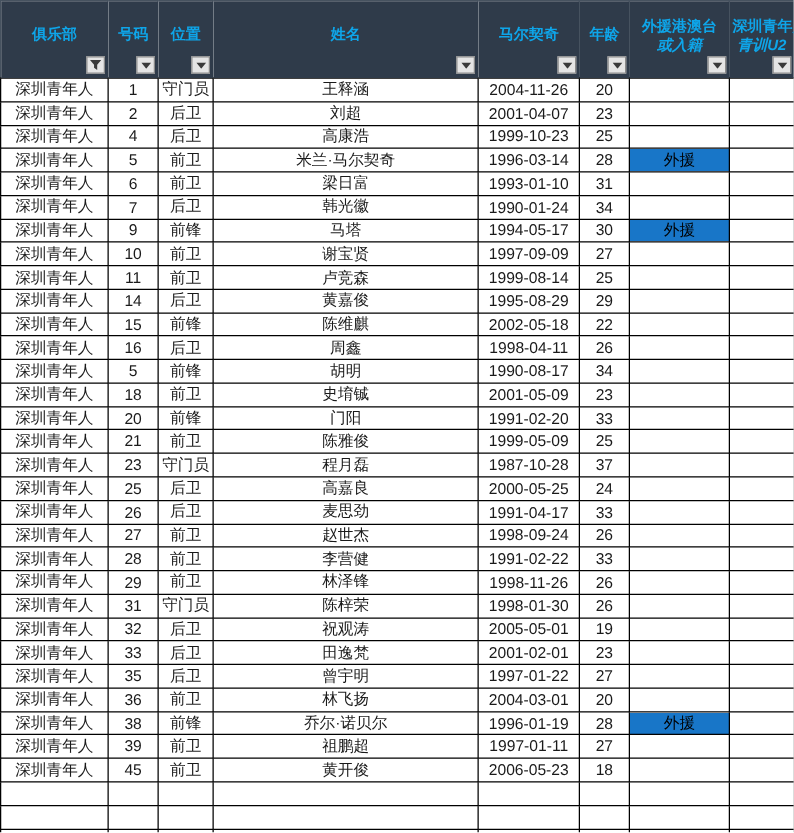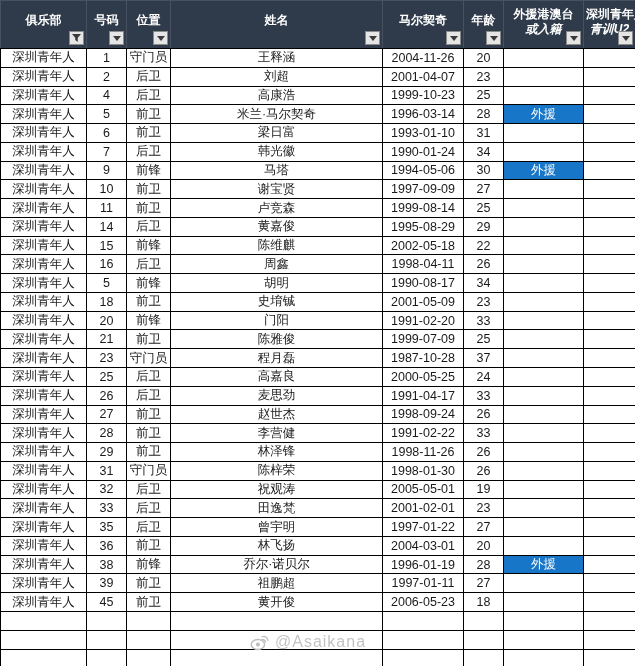--- a/index.html
+++ b/index.html
@@ -26,10 +26,10 @@
   col.c-youth{width:52px;}
   th{
     background:#2F3B4A;
-    color:#ffffff;
+    color:#0ea5e9;
     font-size:12px;
     font-weight:bold;
-    height:48px;
+    height:62px;
     border:1px solid #46525f;
     border-bottom:1px solid #000;
     position:relative;

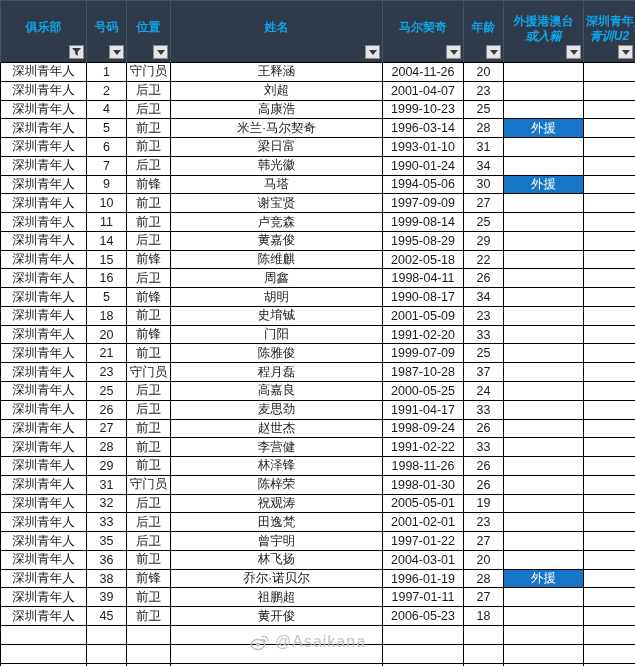--- a/index.html
+++ b/index.html
@@ -68,7 +68,7 @@
   }
   td.foreign{
     background:#1876C8;
-    color:#ffffff;
+    color:#000000;
     margin-top:44px;
   }
   #watermark{

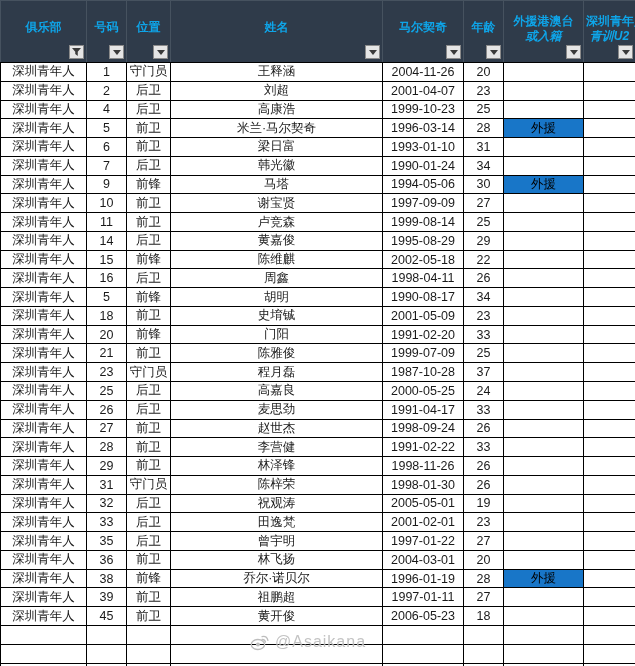--- a/index.html
+++ b/index.html
@@ -234,7 +234,7 @@
     <td>9</td>
     <td>前锋</td>
     <td>马塔</td>
-    <td>1994-05-06</td>
+    <td>1994-05-17</td>
     <td>30</td>
     <td class="foreign">外援</td>
     <td></td>

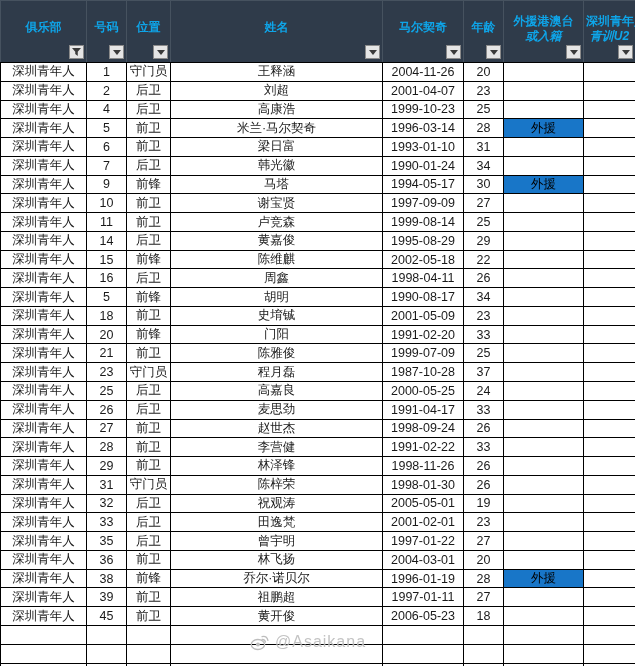--- a/index.html
+++ b/index.html
@@ -324,7 +324,7 @@
     <td>21</td>
     <td>前卫</td>
     <td>陈雅俊</td>
-    <td>1999-07-09</td>
+    <td>1999-05-09</td>
     <td>25</td>
     <td></td>
     <td></td>

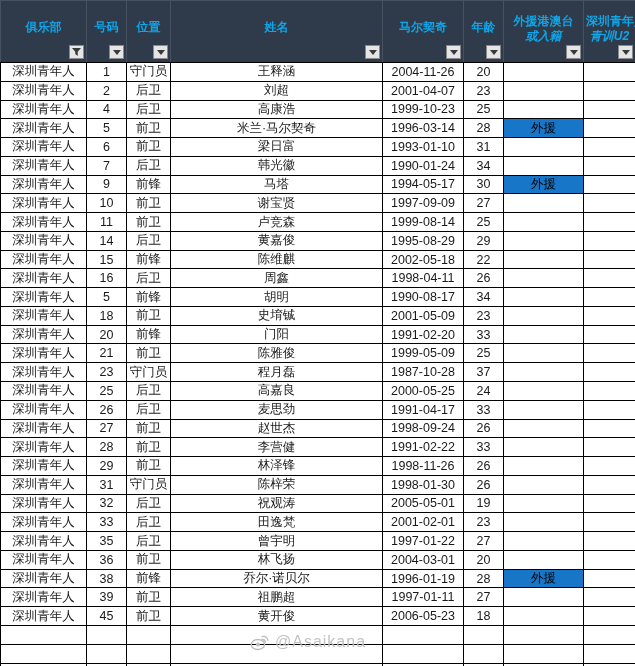--- a/index.html
+++ b/index.html
@@ -502,15 +502,6 @@
       </tbody>
   </table>
 
-  <div id="watermark">
-    <svg width="20" height="20" viewBox="0 0 24 24">
-      <ellipse cx="9.5" cy="15" rx="8" ry="6" fill="none" stroke="#BDBDBD" stroke-width="1.6"></ellipse>
-      <circle cx="9.5" cy="15" r="2.4" fill="#BDBDBD"></circle>
-      <path d="M14.5 5.5 q5.5 -1.2 7 4.5" fill="none" stroke="#BDBDBD" stroke-width="1.6" stroke-linecap="round"></path>
-      <path d="M14.5 9 q3.2 -0.2 4 3" fill="none" stroke="#BDBDBD" stroke-width="1.6" stroke-linecap="round"></path>
-    </svg>
-    <span>@Asaikana</span>
-  </div>
 </div>
 
 </body></html>

